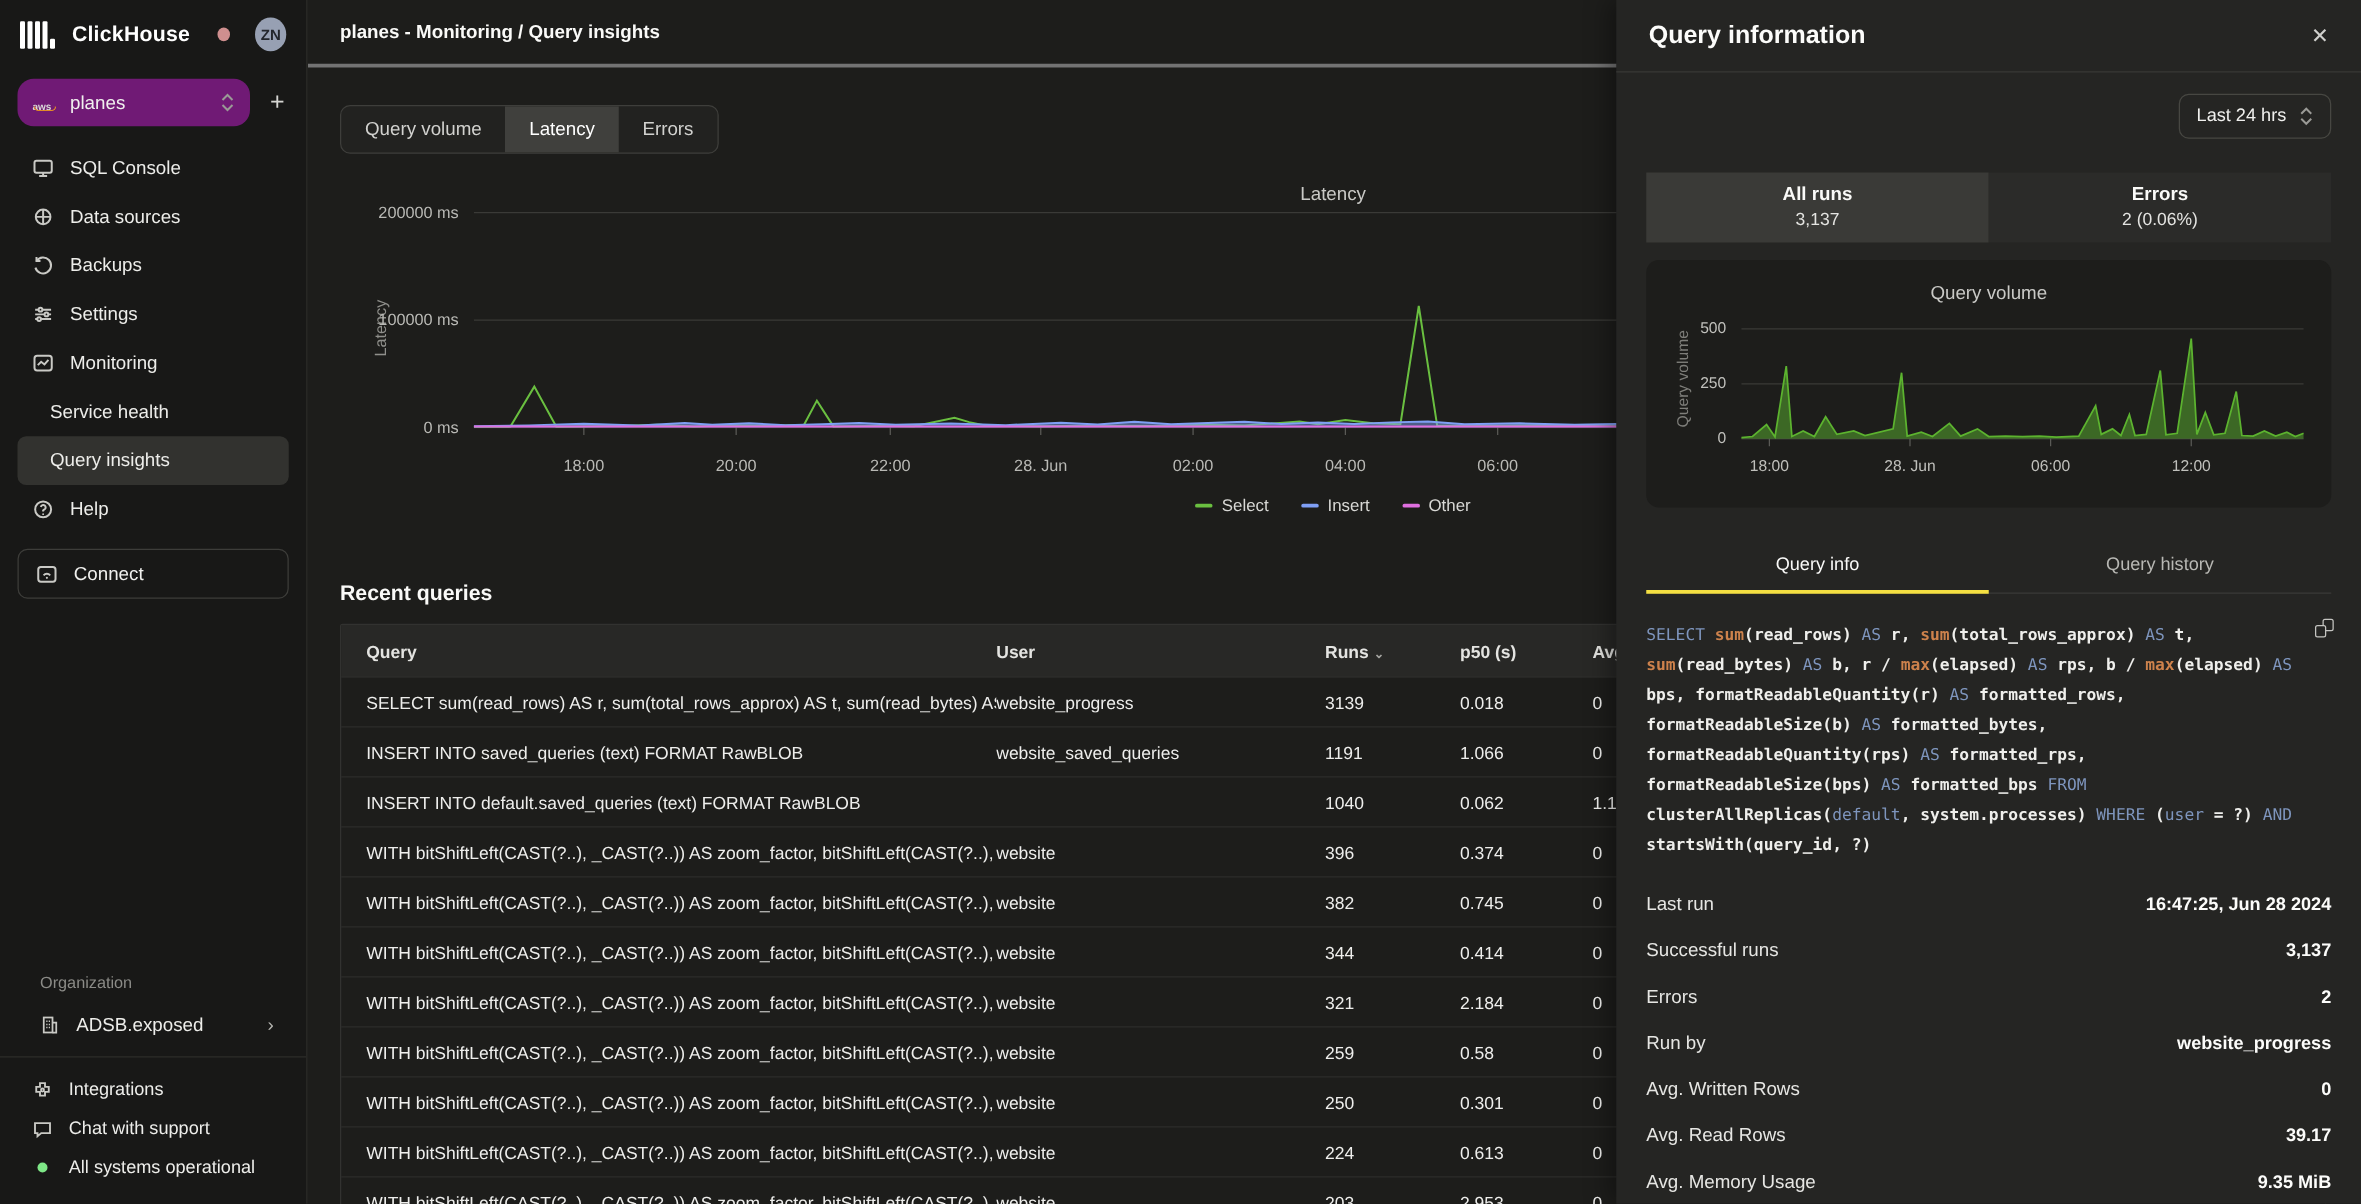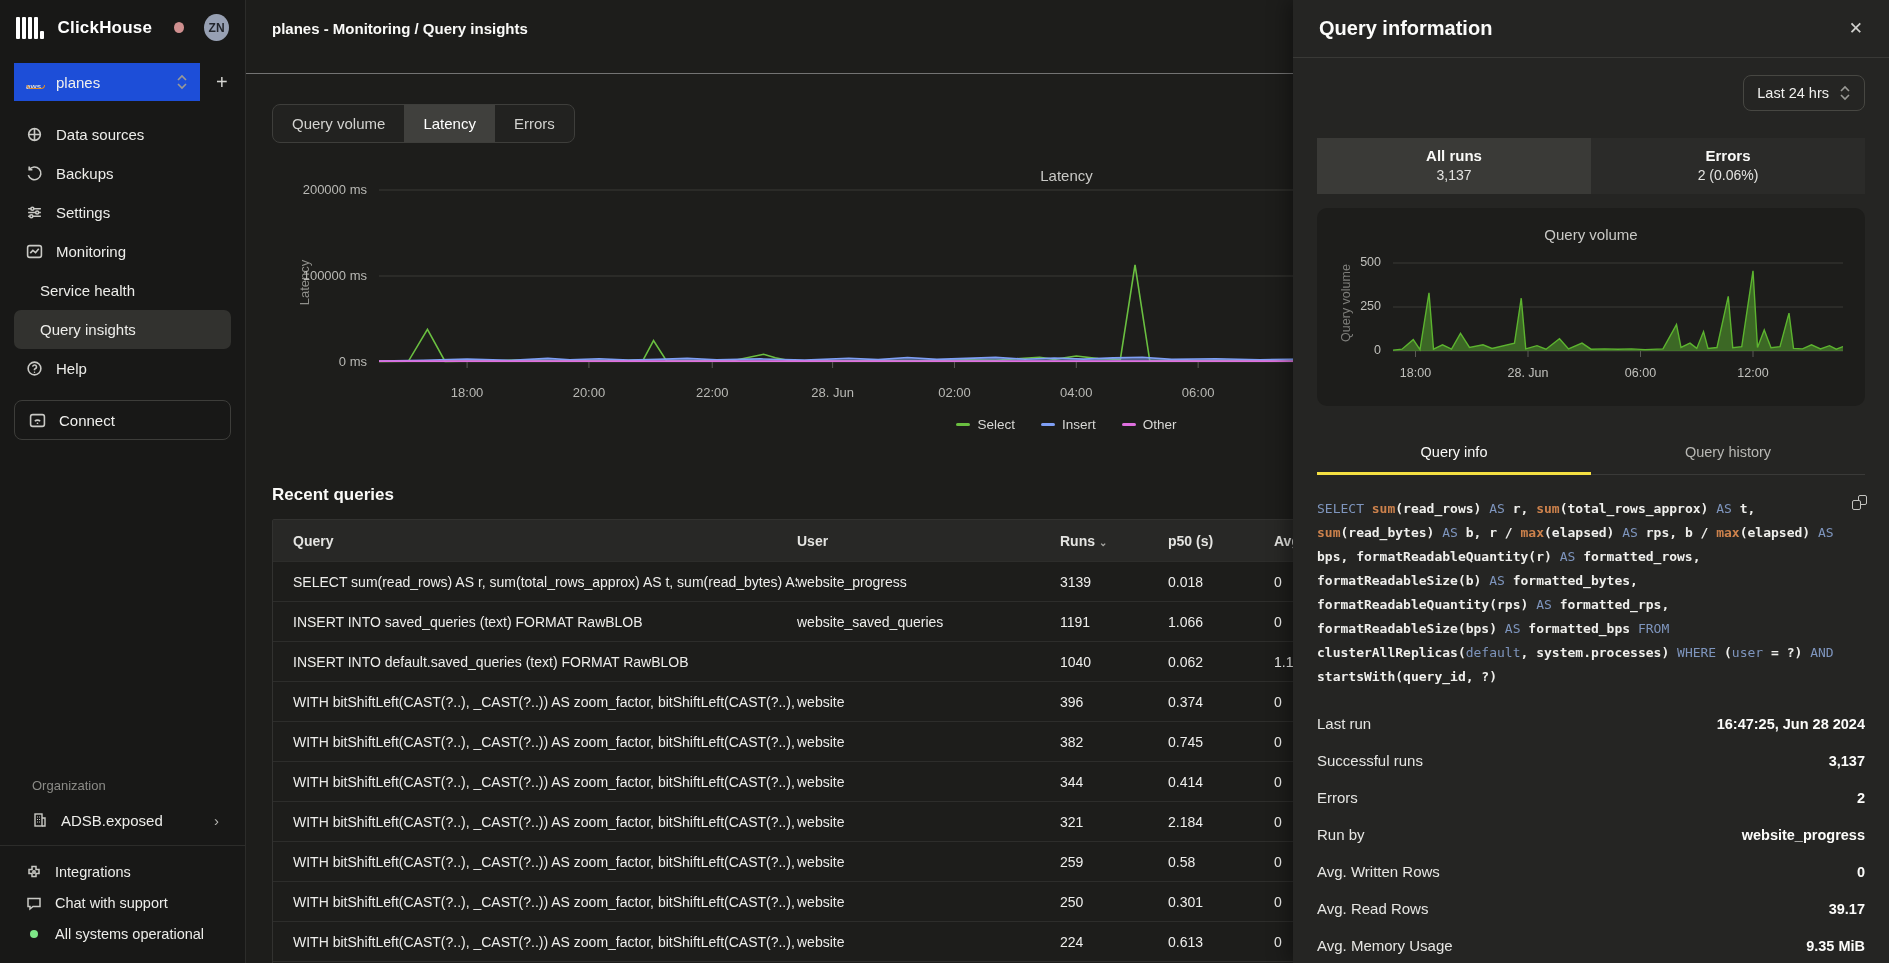--- a/index.html
+++ b/index.html
@@ -52,7 +52,7 @@
 
   
   .main { position:absolute; left:246px; top:0; right:0; height:963px; background:#1d1d1b; }
-  .main-header { height:54px; border-bottom:1px solid #737373; display:flex; align-items:flex-start; padding:0 26px;margin-top:20px; }
+  .main-header { height:54px; border-bottom:3px solid #737373; display:flex; align-items:center; padding:0 26px; }
   .breadcrumb { font-size:15px; font-weight:bold; color:#fafaf8; }
   .main-body { padding:30px 28px 0 26px; }
   .chart-tabs { display:inline-flex; border:1px solid #3e3e3b; border-radius:8px; overflow:hidden; background:#222220; }

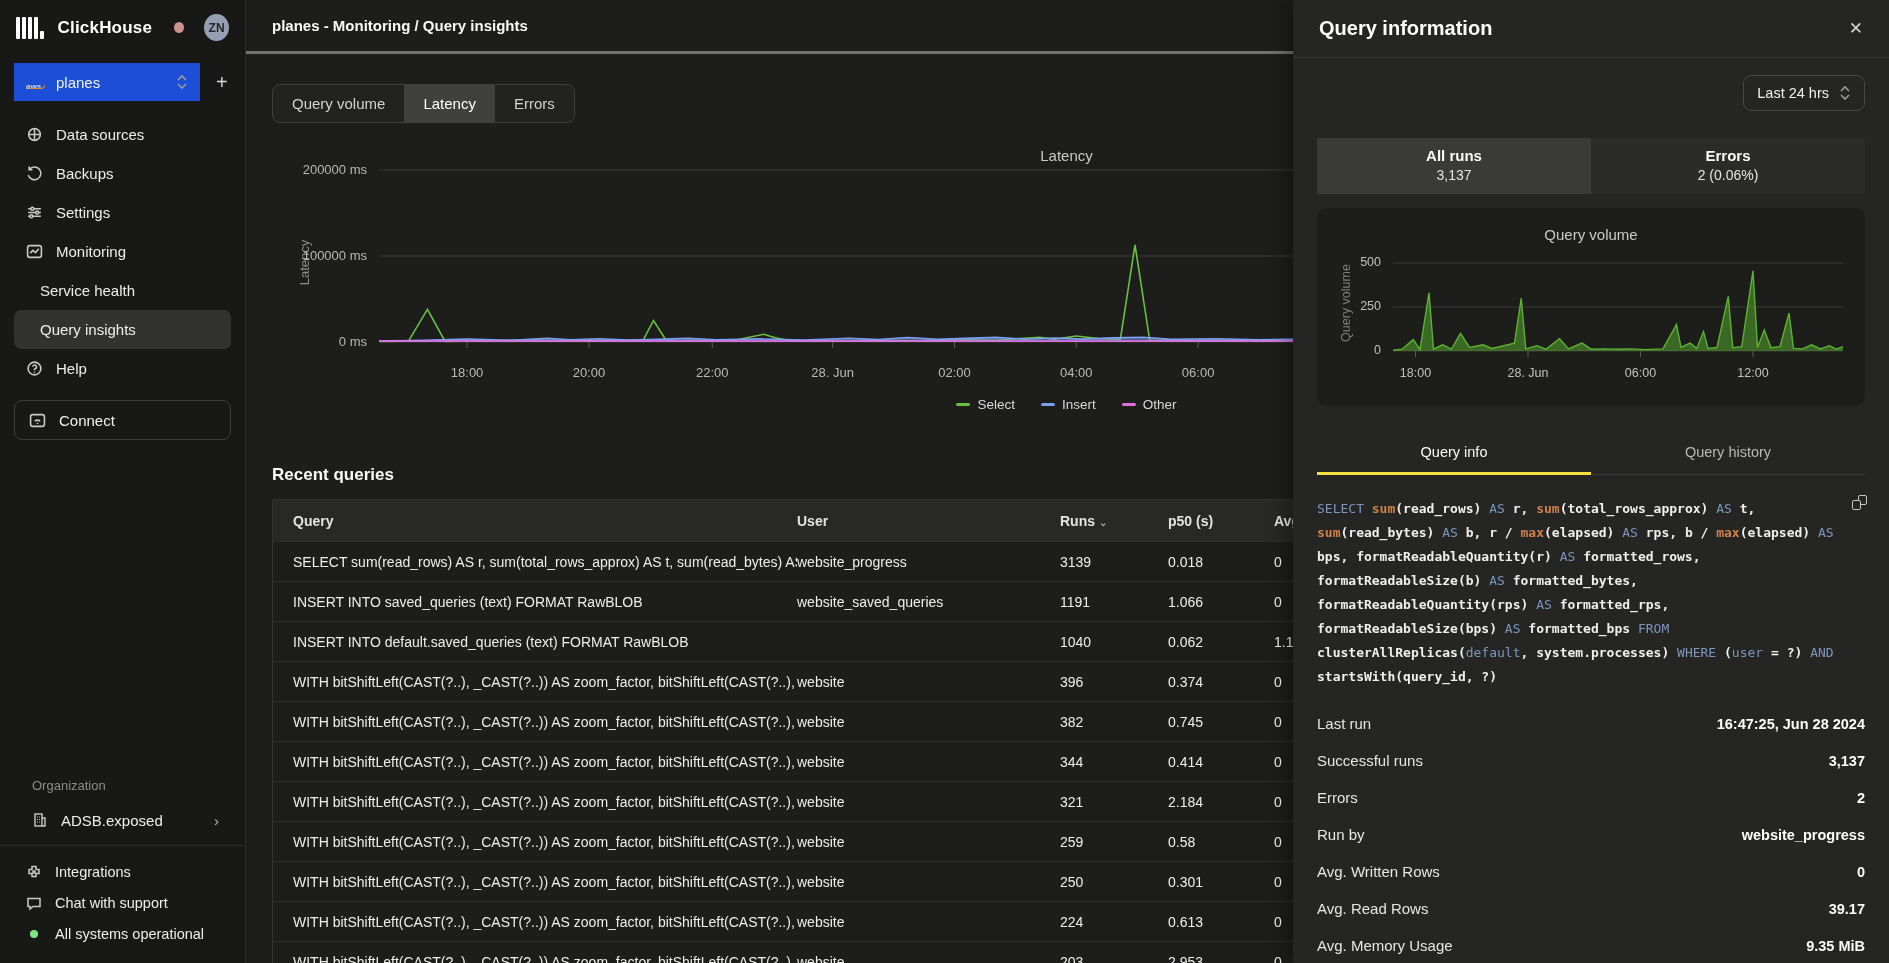--- a/index.html
+++ b/index.html
@@ -18,8 +18,8 @@
   .avatar { width:27px; height:27px; border-radius:50%; background:#97a0b3; color:#23262c;
     font-size:12px; font-weight:bold; display:flex; align-items:center; justify-content:center; margin-left:12px; }
   .service-row { display:flex; align-items:center; gap:10px; padding:12px 14px 4px 14px; }
-  .service-select { flex:0 0 186px; display:flex; align-items:center; gap:10px; background:#1d4ed8;
-    border-radius:0; height:38px; padding:0 12px; cursor:pointer; }
+  .service-select { flex:0 0 186px; display:flex; align-items:center; gap:10px; background:#701a75;
+    border-radius:13px; height:38px; padding:0 12px; cursor:pointer; }
   .aws-badge { width:20px; height:14px; position:relative; }
   .aws-badge .txt { font-size:8px; font-weight:bold; color:#d9d9d9; line-height:8px; }
   .aws-badge .smile { position:absolute; left:1px; right:1px; bottom:0; height:4px;

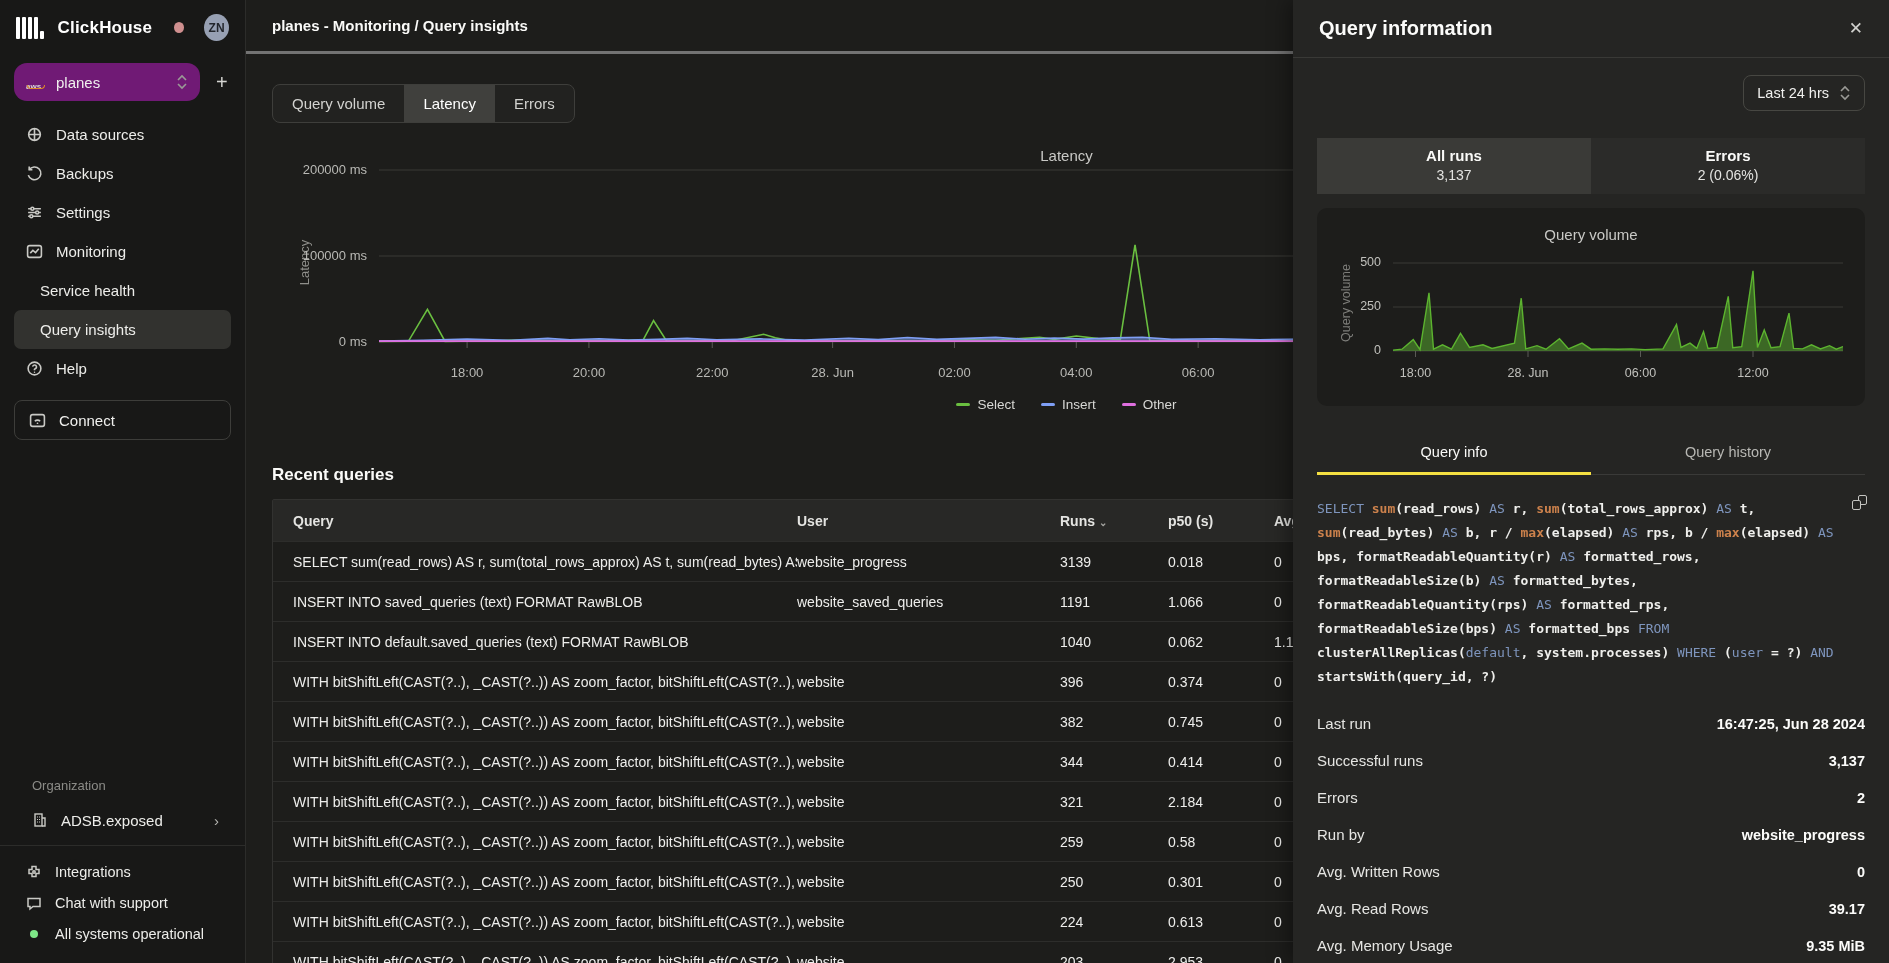--- a/index.html
+++ b/index.html
@@ -151,6 +151,13 @@
   <div class="nav" id="nav-main">
       <div class="nav-item">
         <svg viewBox="0 0 16 16">
+          <rect x="1.5" y="2.5" width="13" height="9" rx="1.5"></rect>
+          <path d="M8 11.5v2.5M5 14h6"></path>
+        </svg>
+        <span>SQL Console</span>
+      </div>
+      <div class="nav-item">
+        <svg viewBox="0 0 16 16">
           <circle cx="8" cy="8" r="5.5"></circle>
           <path d="M8 2.5v11M2.5 8h11"></path>
         </svg>

